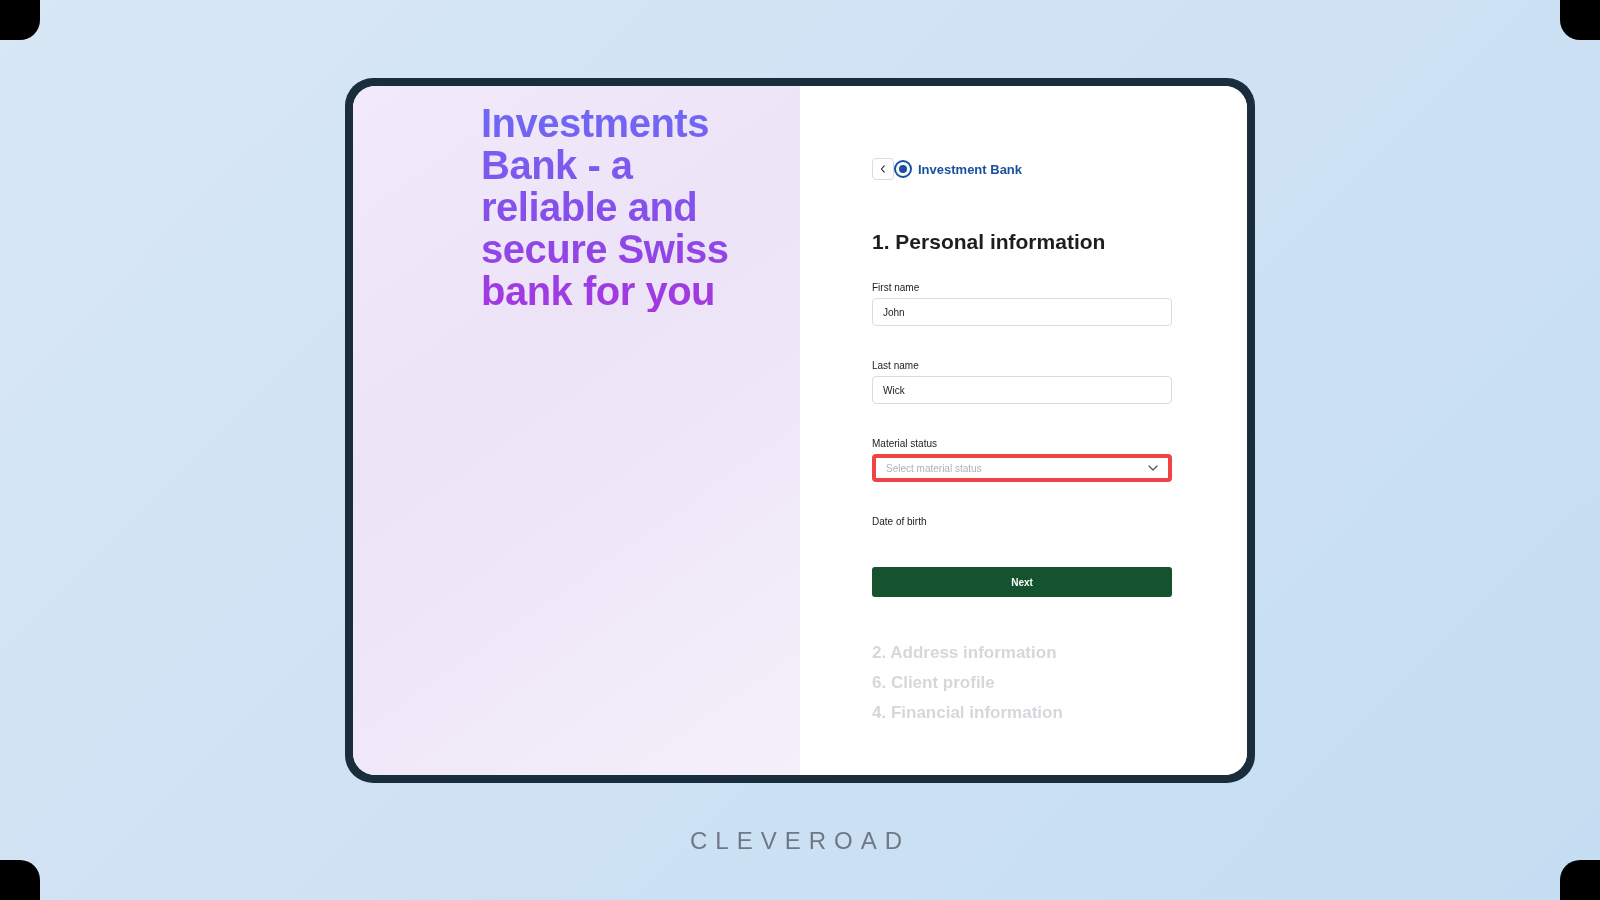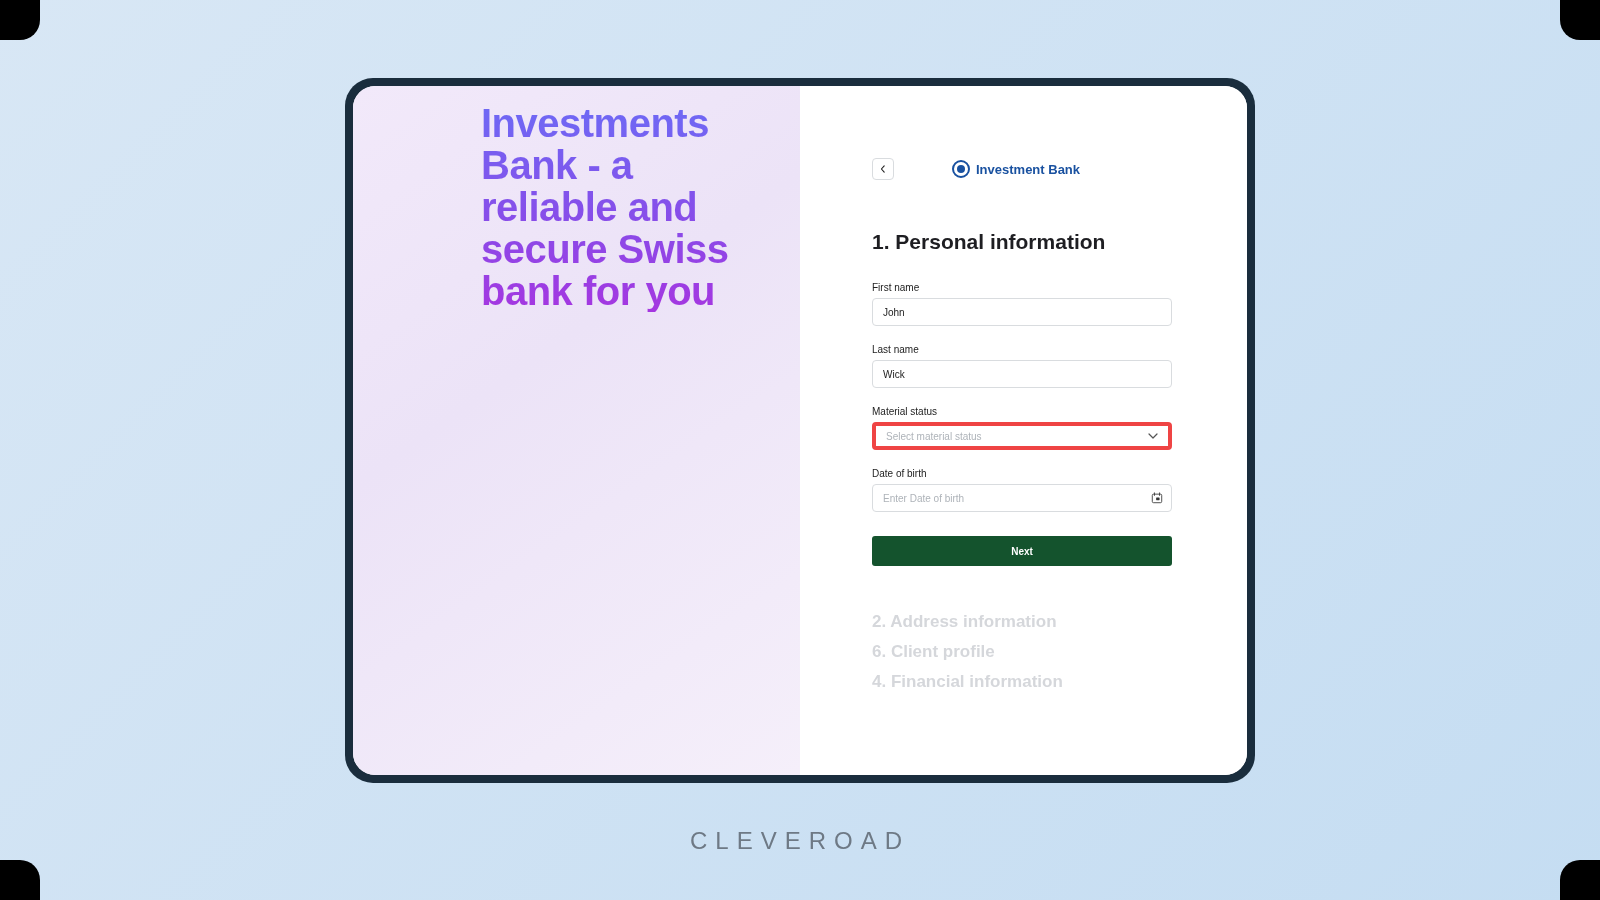--- a/index.html
+++ b/index.html
@@ -73,7 +73,6 @@
     .header-row {
       display: flex;
       align-items: center;
-      gap: 58px;
       margin-bottom: 50px;
     }
     .back-button {

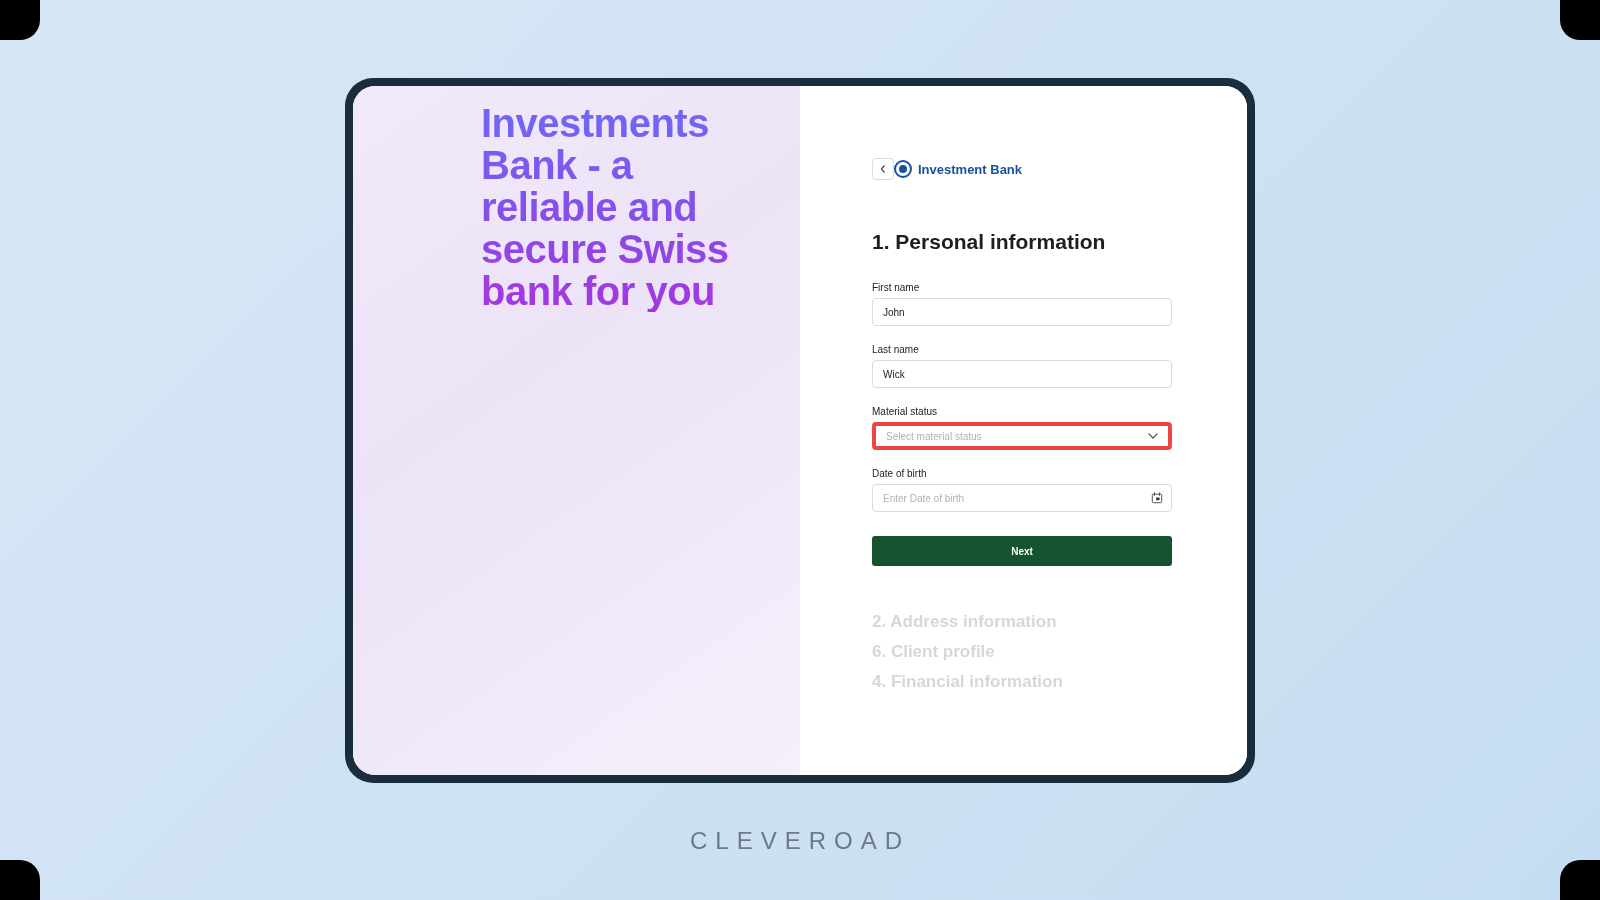--- a/index.html
+++ b/index.html
@@ -124,7 +124,7 @@
     }
     
     .field {
-      margin-bottom: 18px;
+      margin-bottom: 34px;
     }
     .field-label {
       display: block;

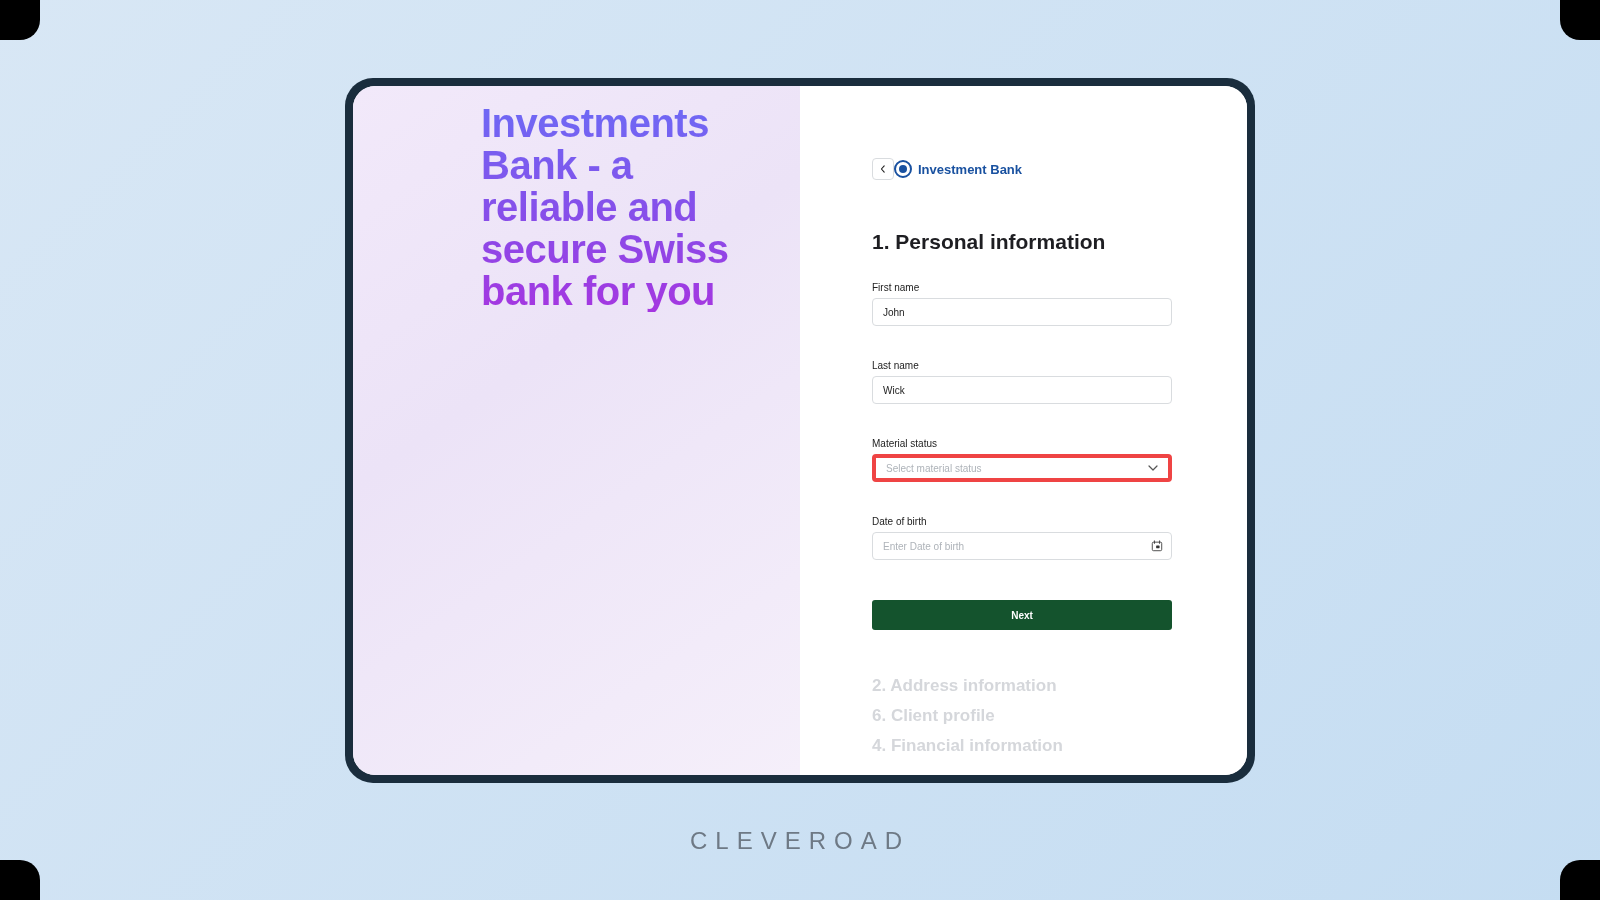--- a/index.html
+++ b/index.html
@@ -263,14 +263,6 @@
       
       <div class="field">
         <label class="field-label">Date of birth</label>
-        <div class="field-date">
-          <span>Enter Date of birth</span>
-          <svg viewBox="0 0 14 14" fill="none">
-            <rect x="1.5" y="2.5" width="11" height="10" rx="1.5" stroke="#333" stroke-width="1"></rect>
-            <path d="M4 1v3M10 1v3" stroke="#333" stroke-width="1" stroke-linecap="round"></path>
-            <rect x="6" y="6.5" width="4" height="3" rx="0.5" fill="#333"></rect>
-          </svg>
-        </div>
       </div>
       
       <button class="next-button">Next</button>

